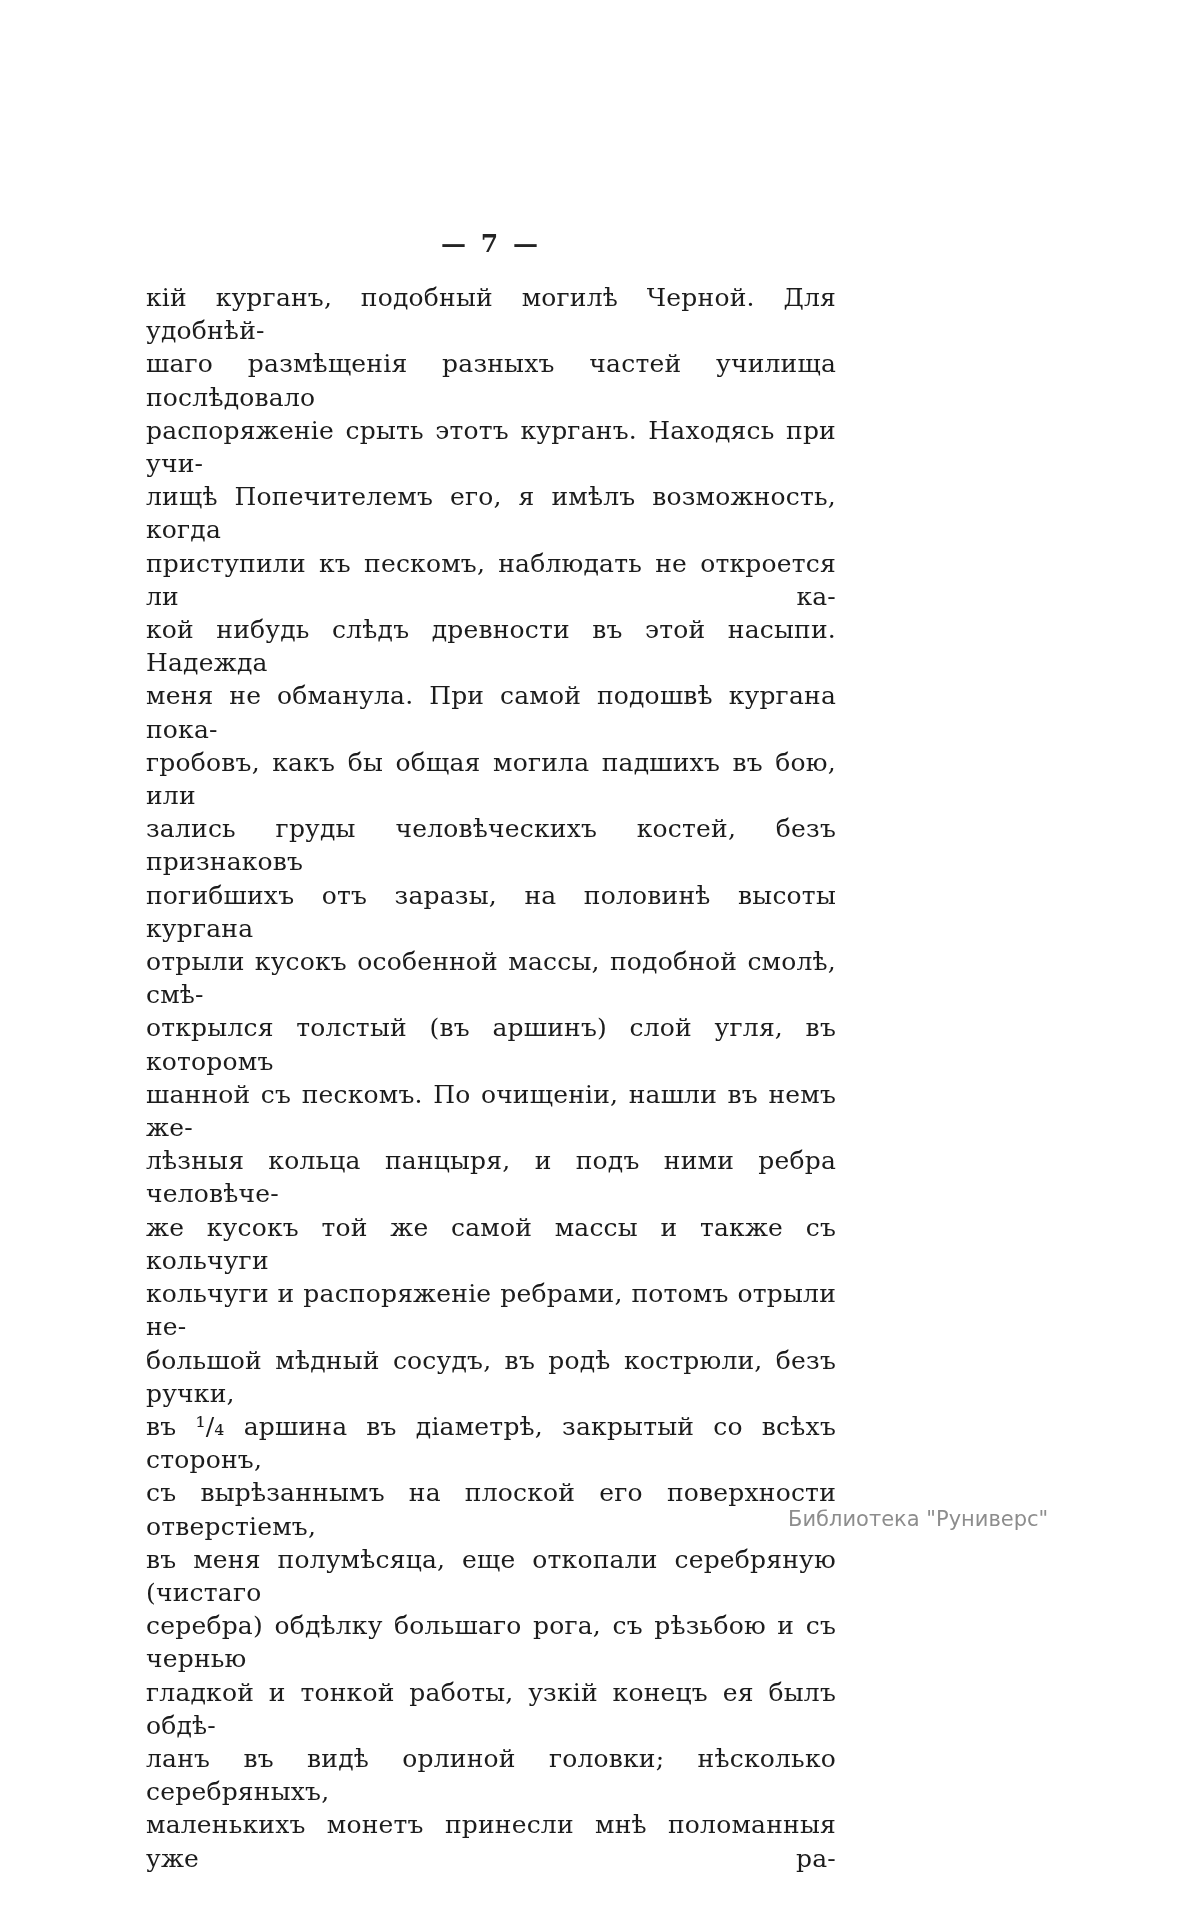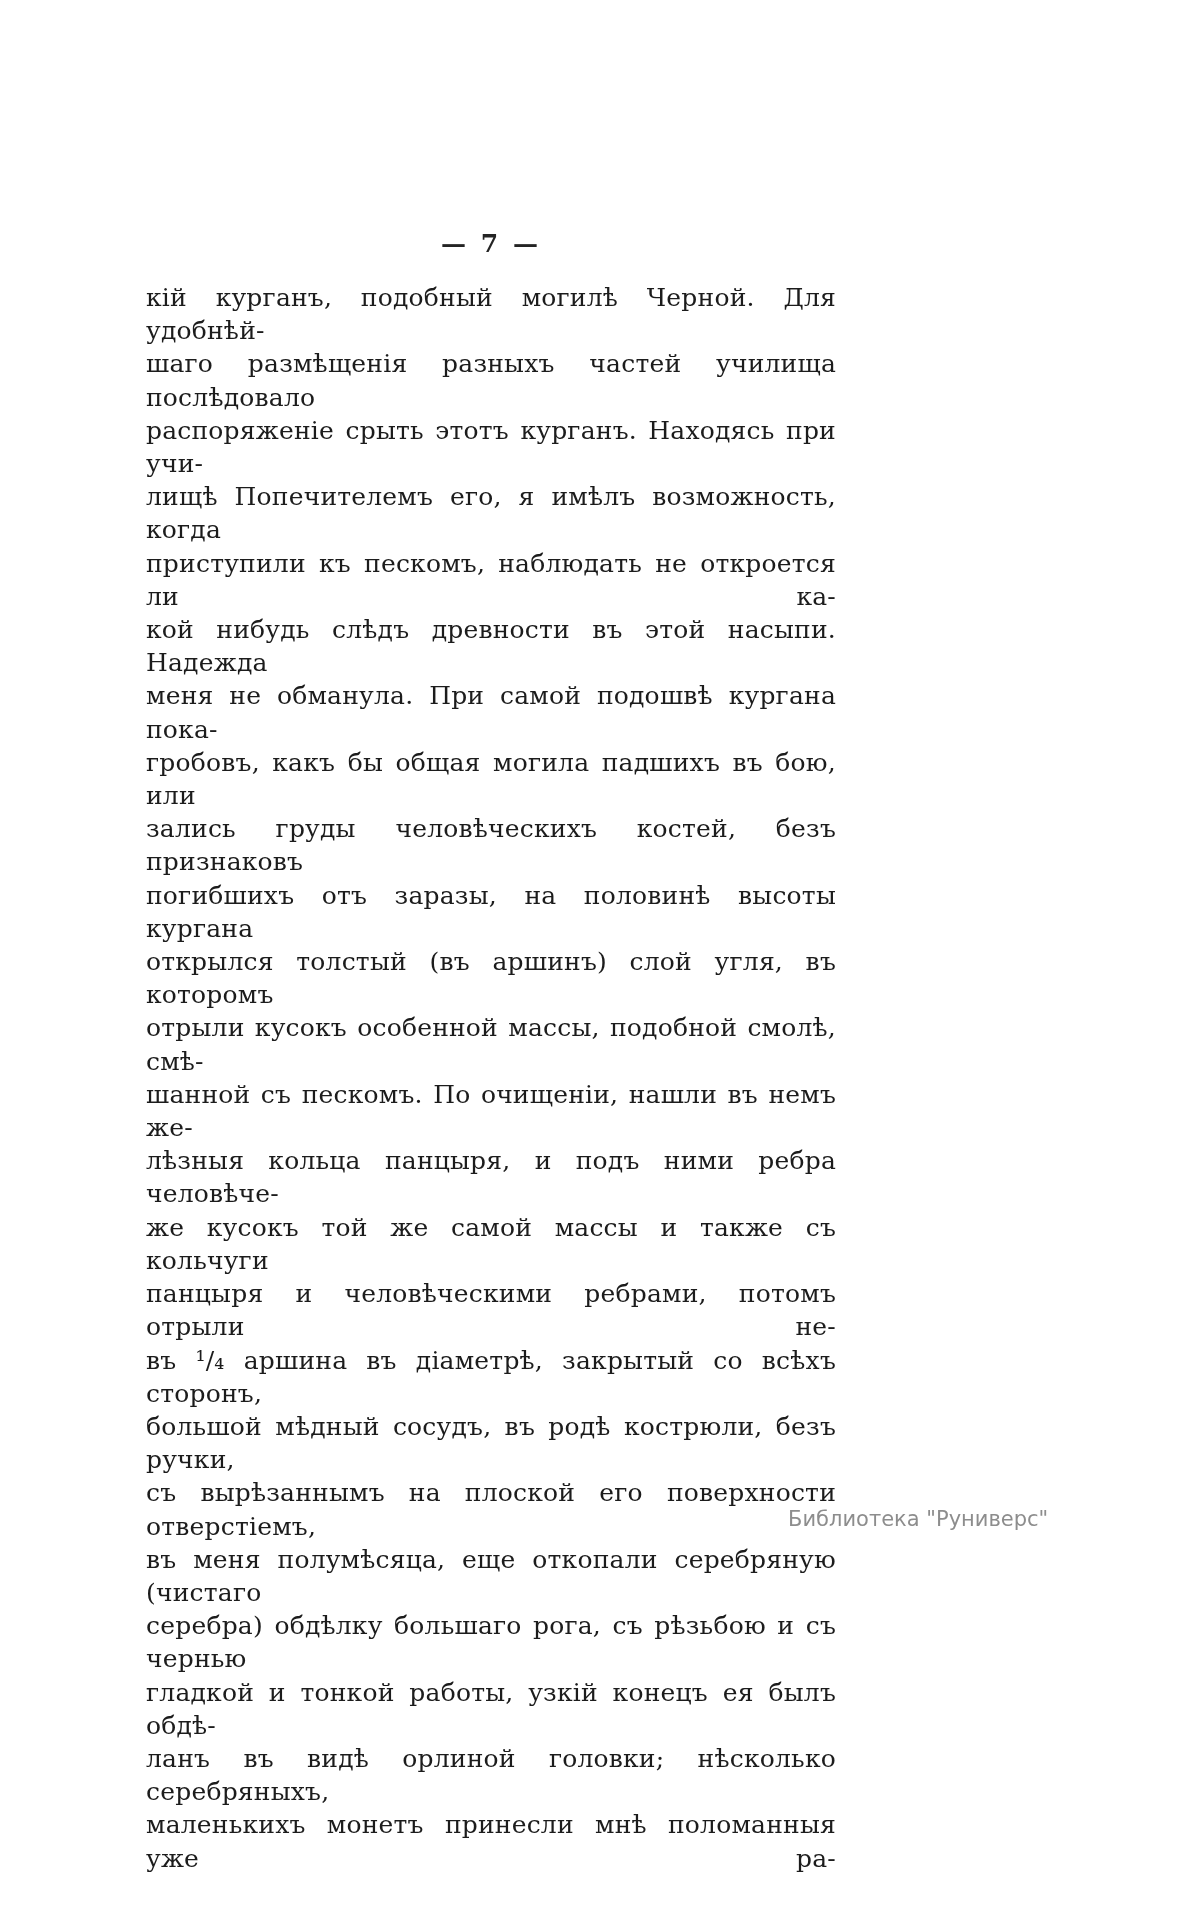--- a/index.html
+++ b/index.html
@@ -72,8 +72,8 @@
       <div class="line">гробовъ, какъ бы общая могила падшихъ въ бою, или</div>
       <div class="line">зались груды человѣческихъ костей, безъ признаковъ</div>
       <div class="line">погибшихъ отъ заразы, на половинѣ высоты кургана</div>
+      <div class="line">отрыли кусокъ особенной массы, подобной смолѣ, смѣ-</div>
       <div class="line">открылся толстый (въ аршинъ) слой угля, въ которомъ</div>
-      <div class="line">отрыли кусокъ особенной массы, подобной смолѣ, смѣ-</div>
       <div class="line">шанной съ пескомъ. По очищеніи, нашли въ немъ же-</div>
       <div class="line">лѣзныя кольца панцыря, и подъ ними ребра человѣче-</div>
       <div class="line">же кусокъ той же самой массы и также съ кольчуги</div>

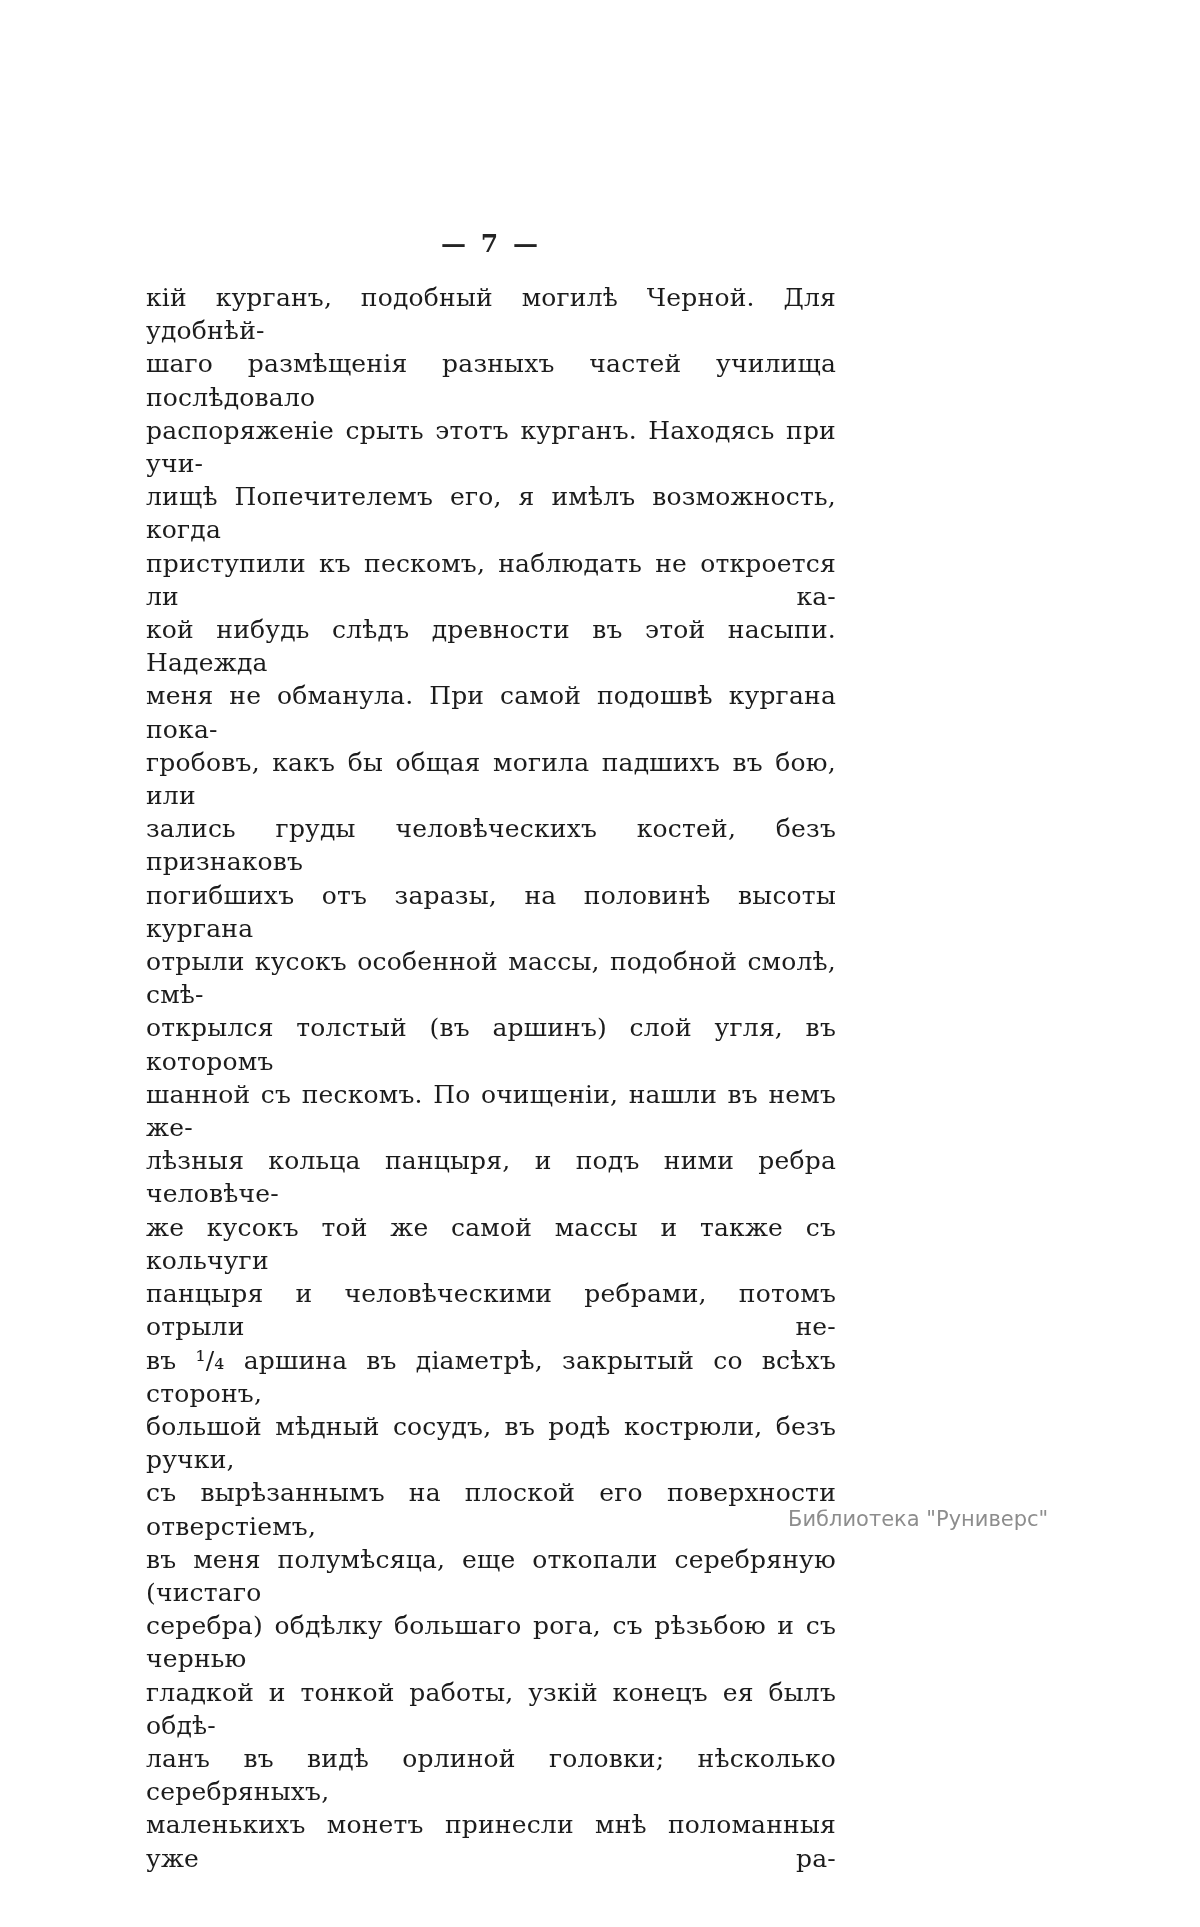--- a/index.html
+++ b/index.html
@@ -77,7 +77,7 @@
       <div class="line">шанной съ пескомъ. По очищеніи, нашли въ немъ же-</div>
       <div class="line">лѣзныя кольца панцыря, и подъ ними ребра человѣче-</div>
       <div class="line">же кусокъ той же самой массы и также съ кольчуги</div>
-      <div class="line">панцыря и человѣческими ребрами, потомъ отрыли не-</div>
+      <div class="line">кольчуги и распоряженіе ребрами, потомъ отрыли не-</div>
       <div class="line">въ ¹/₄ аршина въ діаметрѣ, закрытый со всѣхъ сторонъ,</div>
       <div class="line">большой мѣдный сосудъ, въ родѣ кострюли, безъ ручки,</div>
       <div class="line">съ вырѣзаннымъ на плоской его поверхности отверстіемъ,</div>

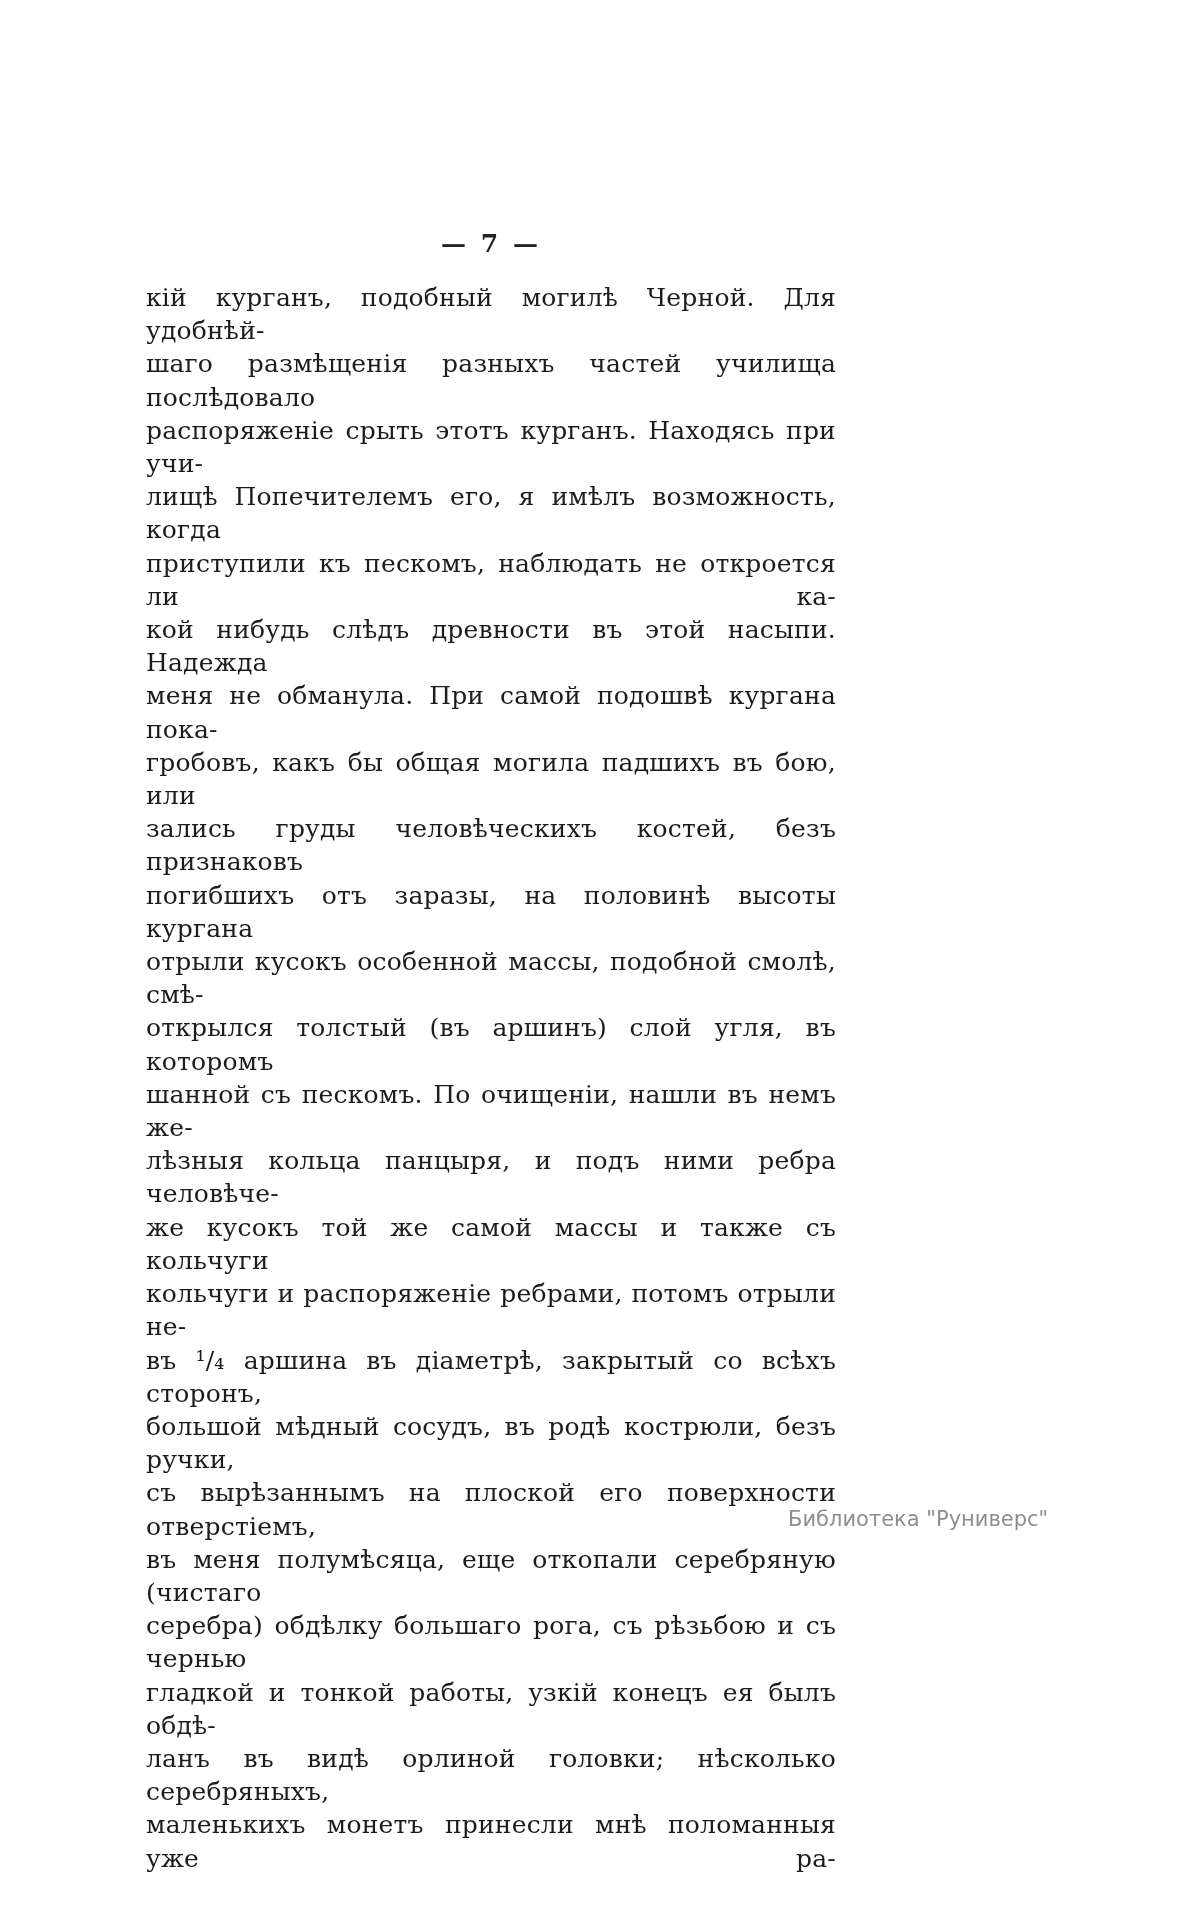--- a/index.html
+++ b/index.html
@@ -78,8 +78,8 @@
       <div class="line">лѣзныя кольца панцыря, и подъ ними ребра человѣче-</div>
       <div class="line">же кусокъ той же самой массы и также съ кольчуги</div>
       <div class="line">кольчуги и распоряженіе ребрами, потомъ отрыли не-</div>
+      <div class="line">большой мѣдный сосудъ, въ родѣ кострюли, безъ ручки,</div>
       <div class="line">въ ¹/₄ аршина въ діаметрѣ, закрытый со всѣхъ сторонъ,</div>
-      <div class="line">большой мѣдный сосудъ, въ родѣ кострюли, безъ ручки,</div>
       <div class="line">съ вырѣзаннымъ на плоской его поверхности отверстіемъ,</div>
       <div class="line">въ меня полумѣсяца, еще откопали серебряную (чистаго</div>
       <div class="line">серебра) обдѣлку большаго рога, съ рѣзьбою и съ чернью</div>

